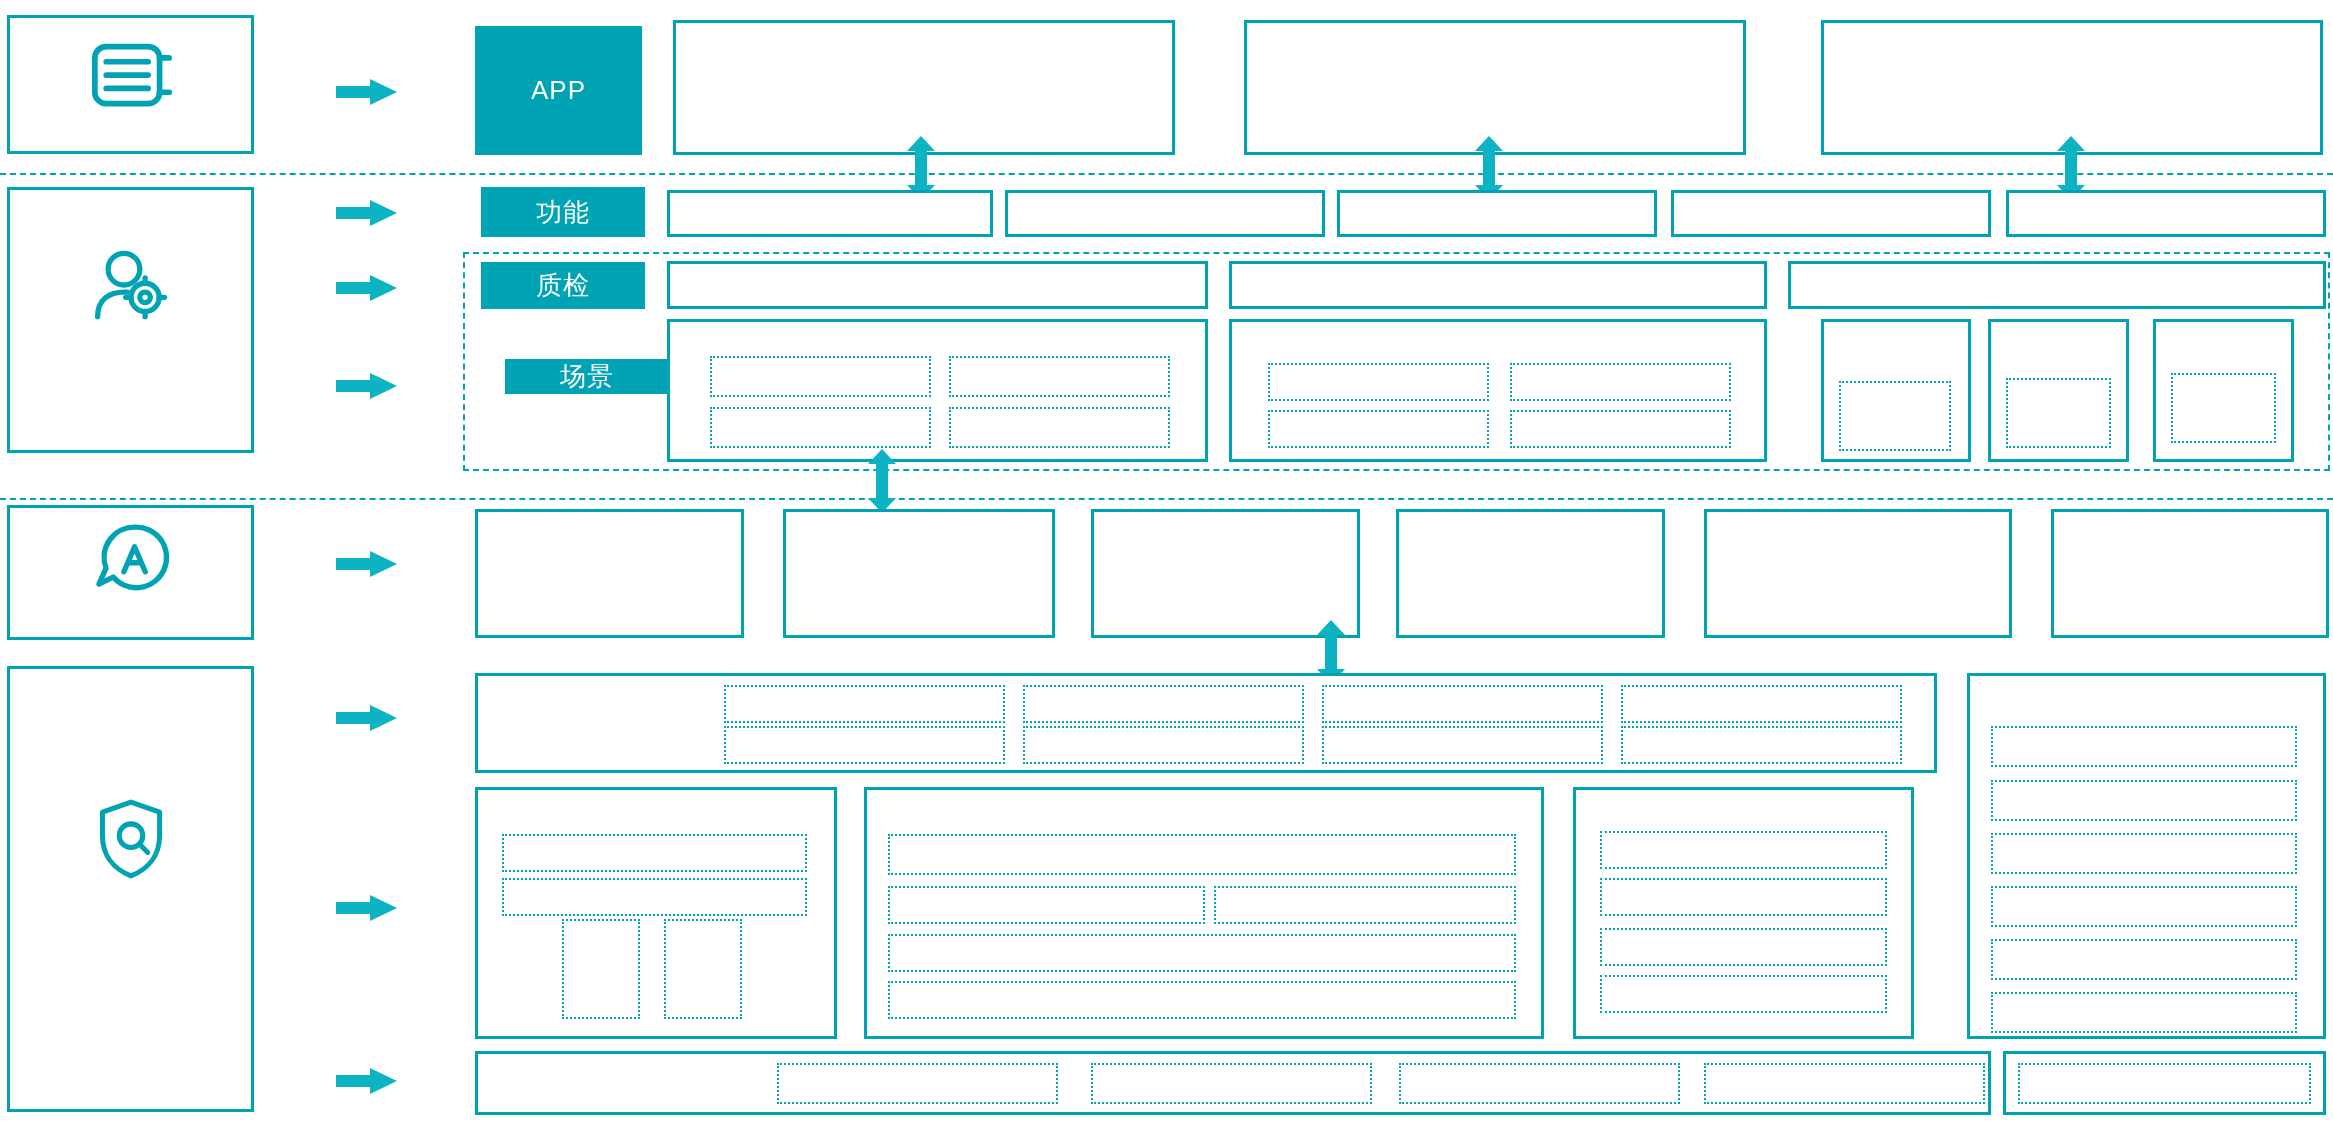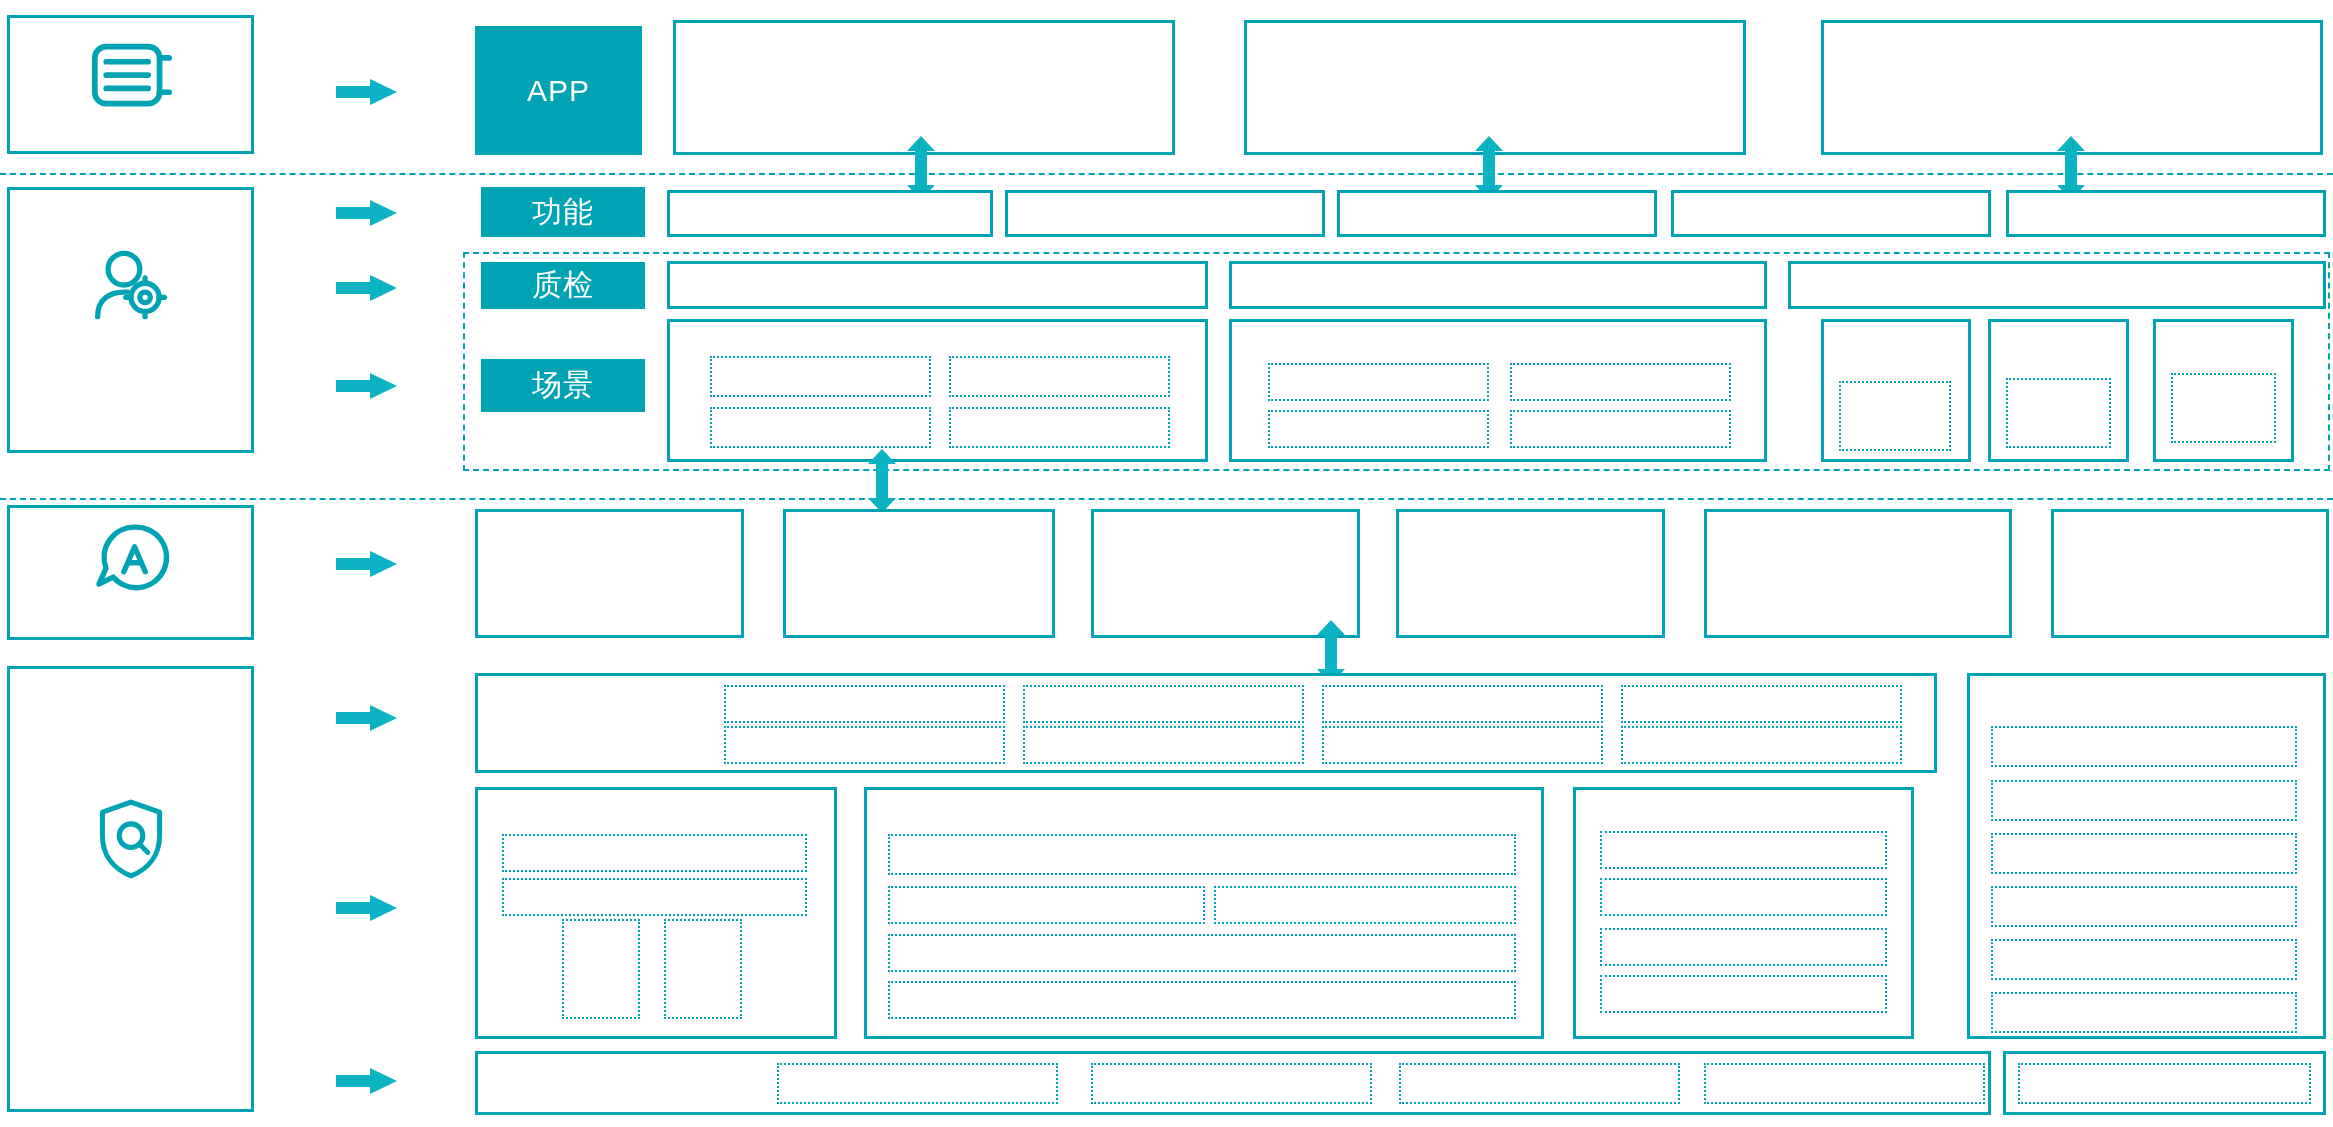--- a/index.html
+++ b/index.html
@@ -14,7 +14,7 @@
   .box{position:absolute;border:3px solid var(--accent);box-sizing:border-box;background:#fff;}
   .iconbox{display:flex;align-items:center;justify-content:center;}
   .fill{position:absolute;background:var(--accent);color:#fff;box-sizing:border-box;
-        display:flex;align-items:center;justify-content:center;font-size:30px;letter-spacing:1px;}
+        display:flex;align-items:center;justify-content:center;font-size:26px;letter-spacing:1px;}
   .dash{position:absolute;border:2px dotted var(--accent);box-sizing:border-box;}
   .dashbig{position:absolute;border:2px dashed var(--accent);box-sizing:border-box;}
   .hline{position:absolute;height:0;border-top:2px dashed var(--accent);}

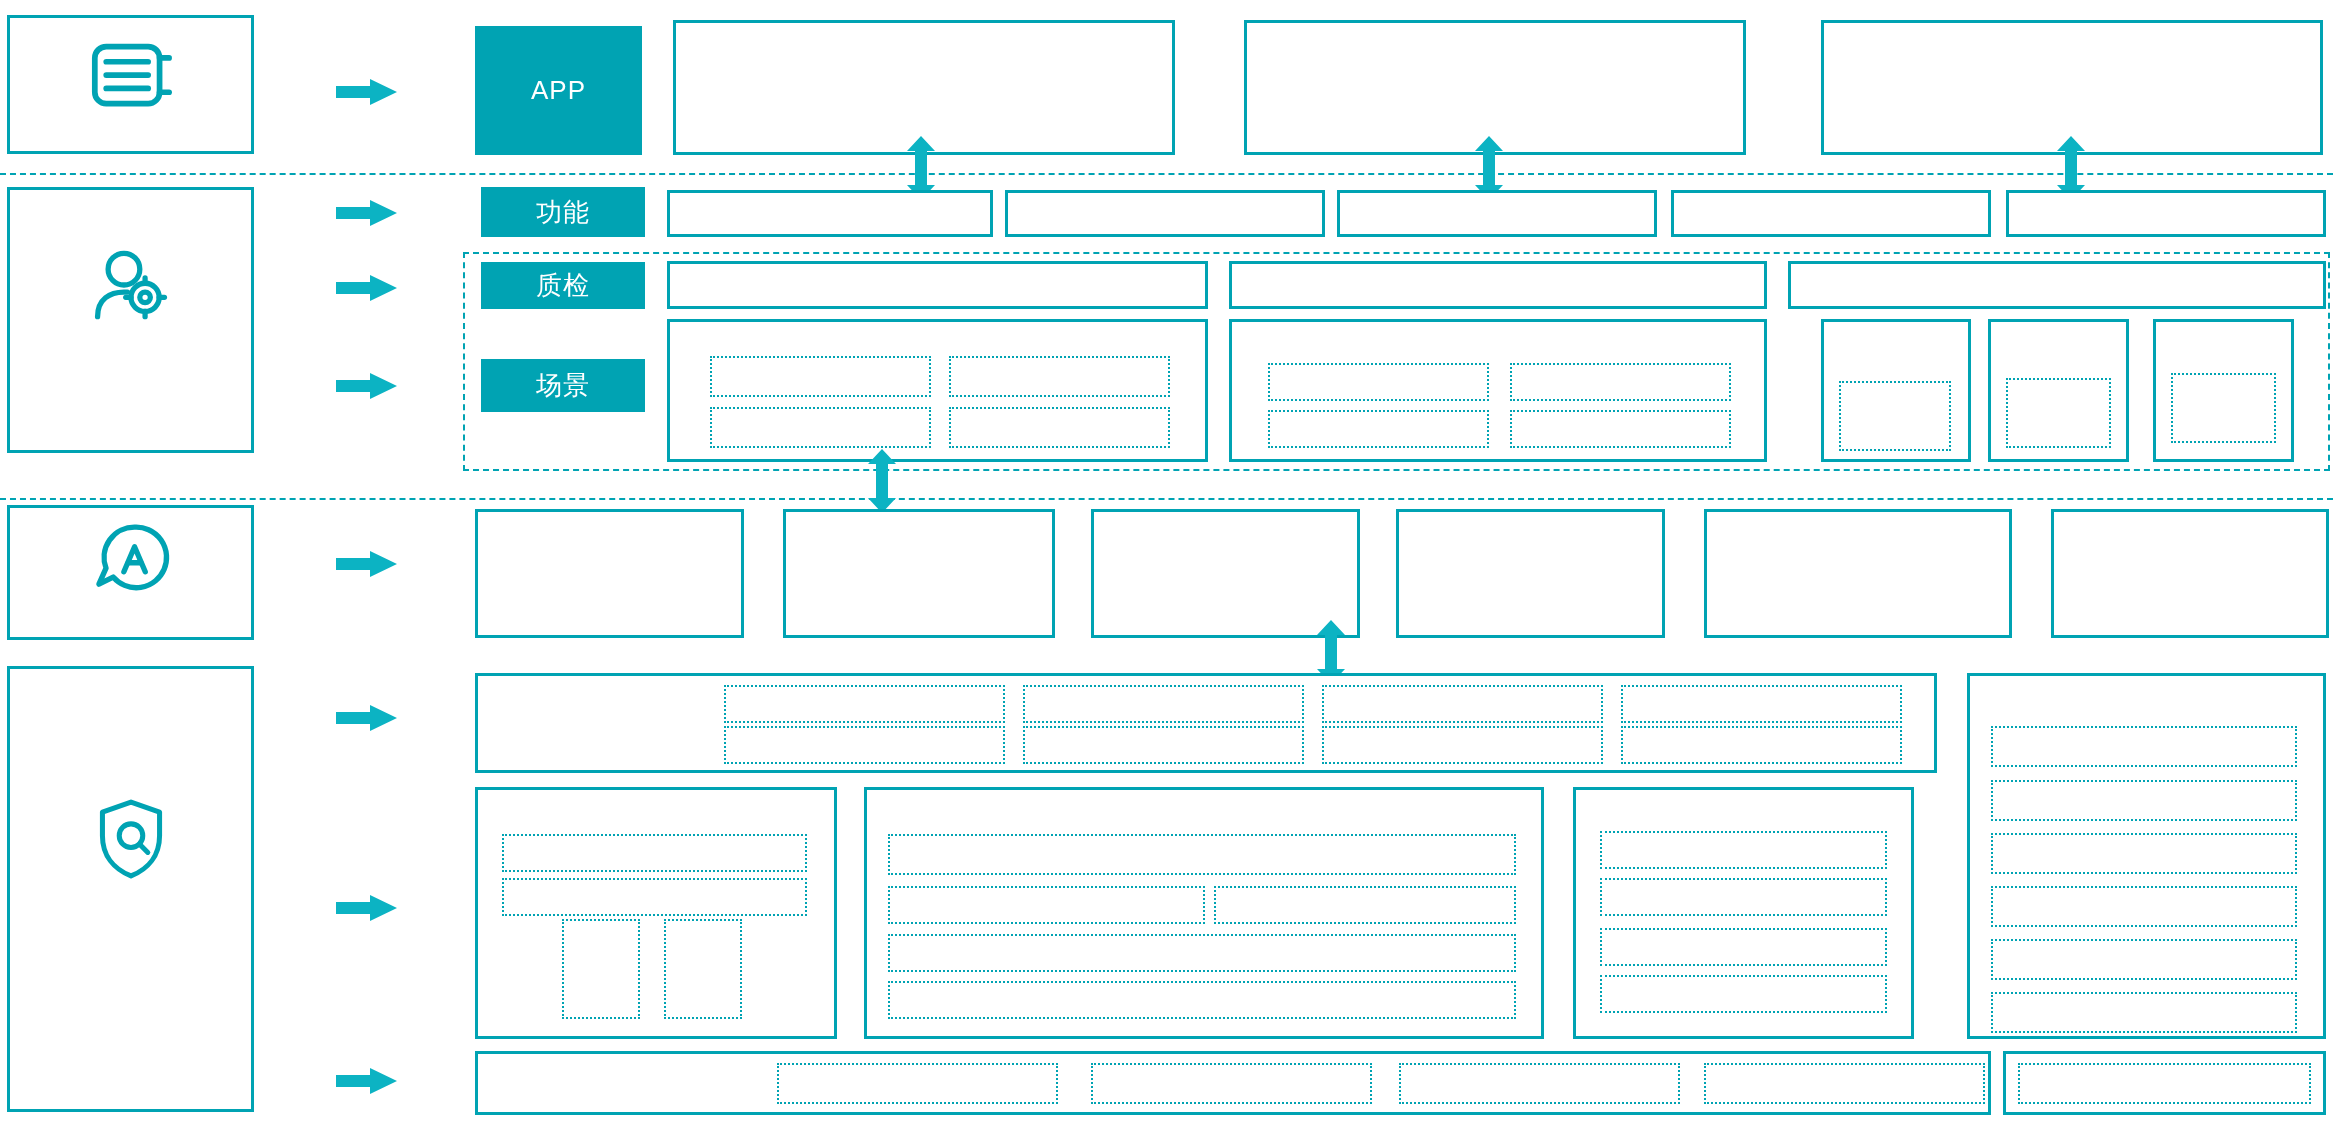--- a/index.html
+++ b/index.html
@@ -129,7 +129,7 @@
   <div class="box" style="left:1229px;top:261px;width:538px;height:48px"></div>
   <div class="box" style="left:1788px;top:261px;width:538px;height:48px"></div>
 
-  <div class="fill" style="left:481px;top:359px;width:164px;height:53px">
+  <div class="fill" style="left:505px;top:359px;width:164px;height:35px">
     <span>场景</span>
   </div>
   <div class="box" style="left:667px;top:319px;width:541px;height:143px"></div>

